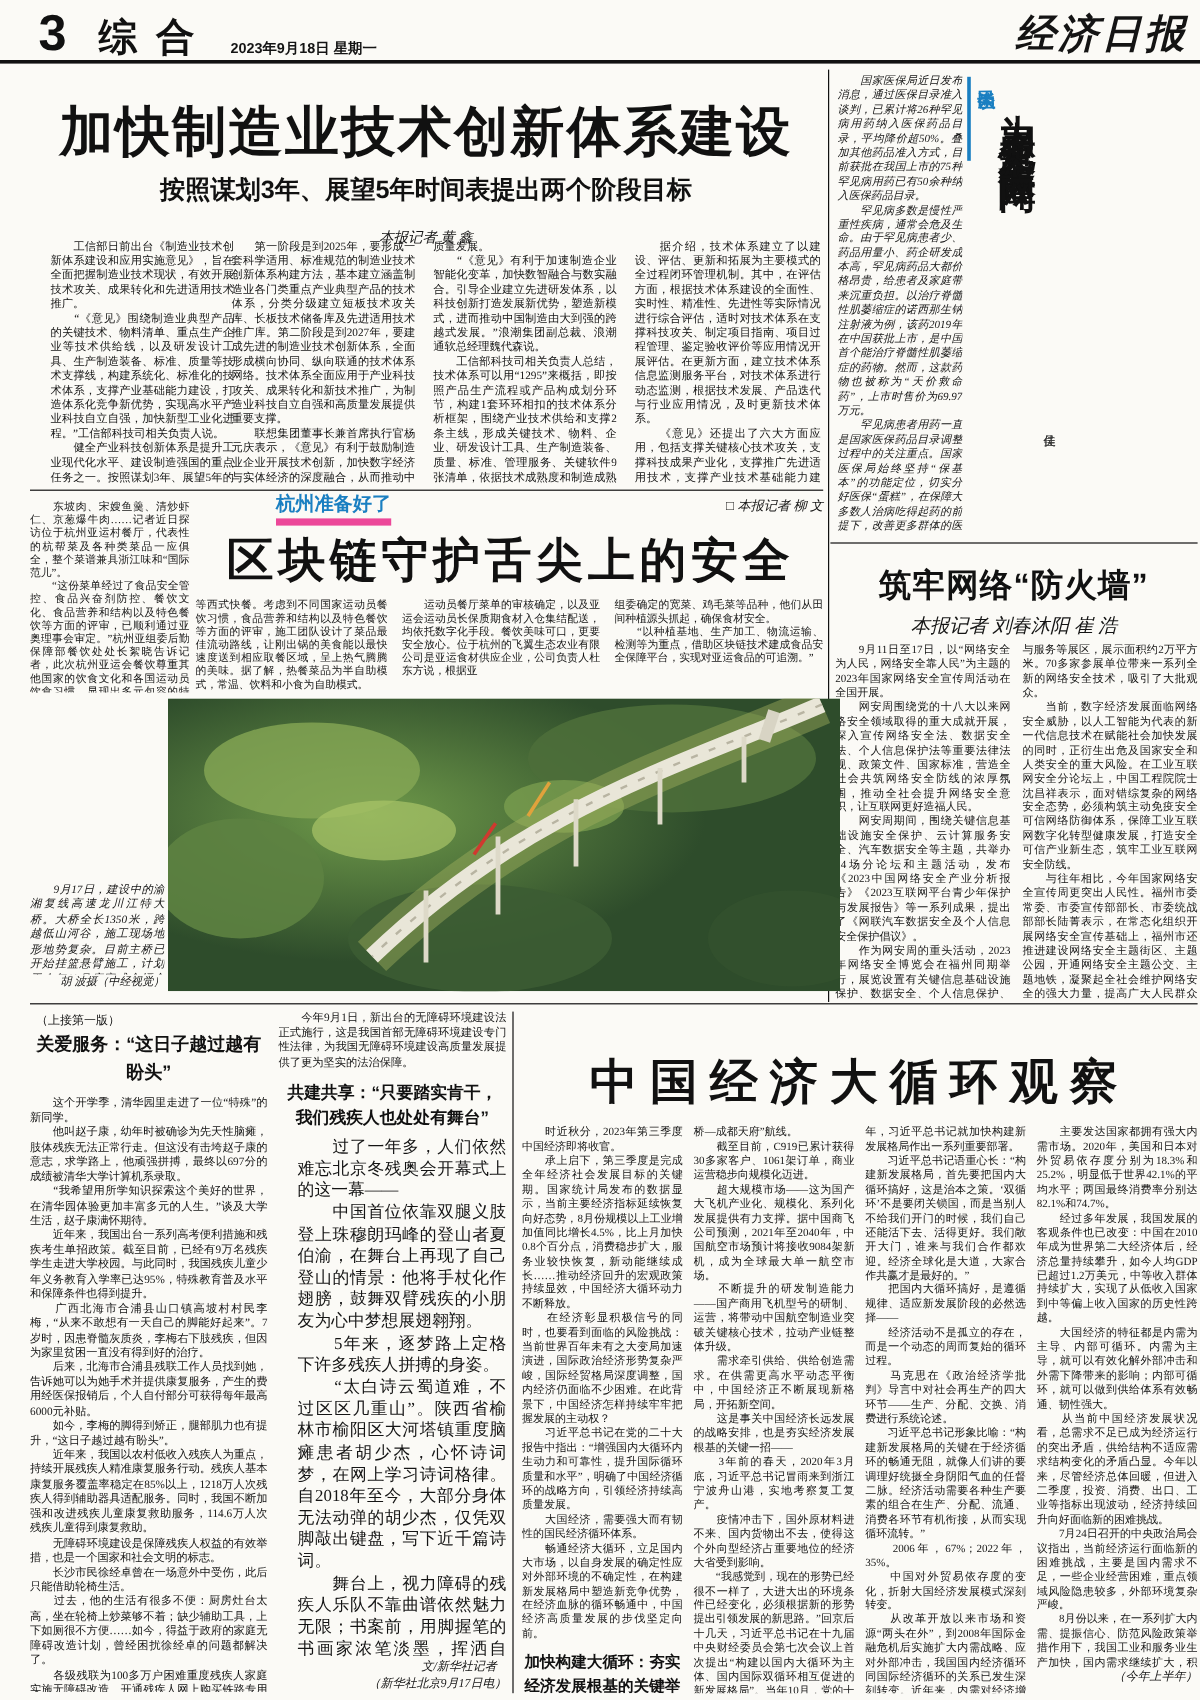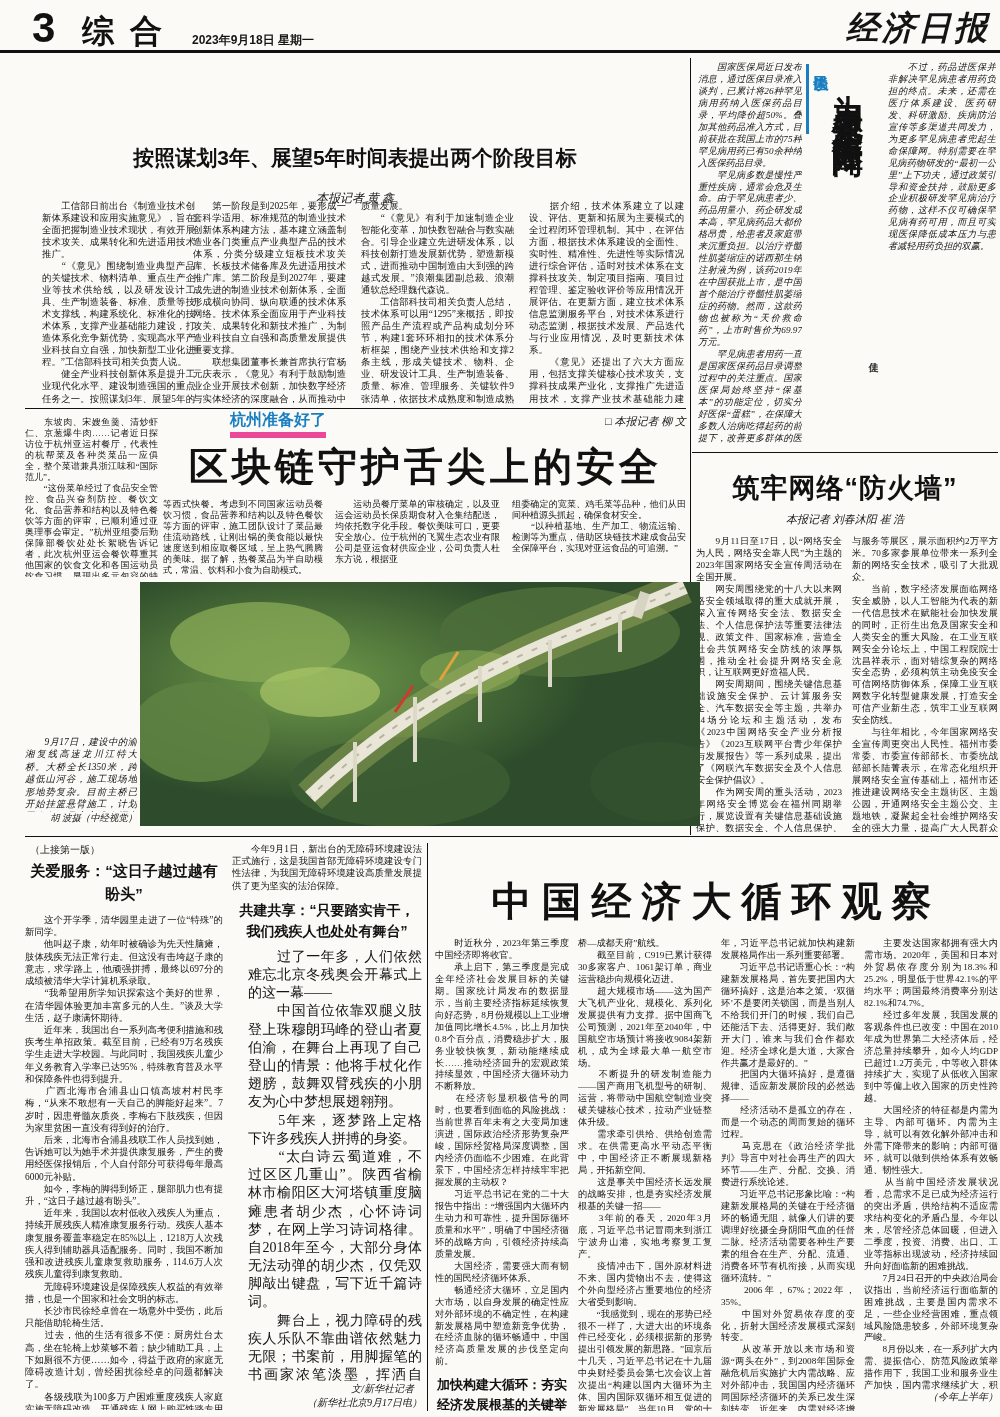--- a/index.html
+++ b/index.html
@@ -47,7 +47,6 @@
   <div class="abs vert blue" style="left:806px;top:64px;height:70px;font-size:15px;font-weight:900;border-left:3px solid #1a7fc1;padding-left:2px;font-family:'Liberation Sans',sans-serif;">民生谈</div>
   <div class="abs vert hl" style="left:826px;top:70px;height:372px;font-size:31px;letter-spacing:6px;">为患者兜起生命保障网</div>
   <div class="abs vert" style="left:866px;top:355px;height:80px;font-size:10px;color:#333;">吴佳佳</div>
-  <div class="abs just kai" style="left:888px;top:62px;width:108px;height:383px;font-size:9.2px;line-height:1.3;">　　不过，药品进医保并非解决罕见病患者用药负担的终点。未来，还需在医疗体系建设、医药研发、科研激励、疾病防治宣传等多渠道共同发力，为更多罕见病患者兜起生命保障网。特别需要在罕见病药物研发的“最初一公里”上下功夫，通过政策引导和资金扶持，鼓励更多企业积极研发罕见病治疗药物，这样不仅可确保罕见病有药可用，而且可实现医保降低成本压力与患者减轻用药负担的双赢。</div>
   <div class="rule-h" style="left:692px;top:452px;width:306px;height:1px;"></div>
 
   <div class="abs hl center" style="left:692px;top:470px;width:306px;font-size:27px;letter-spacing:1px;">筑牢网络“防火墙”</div>

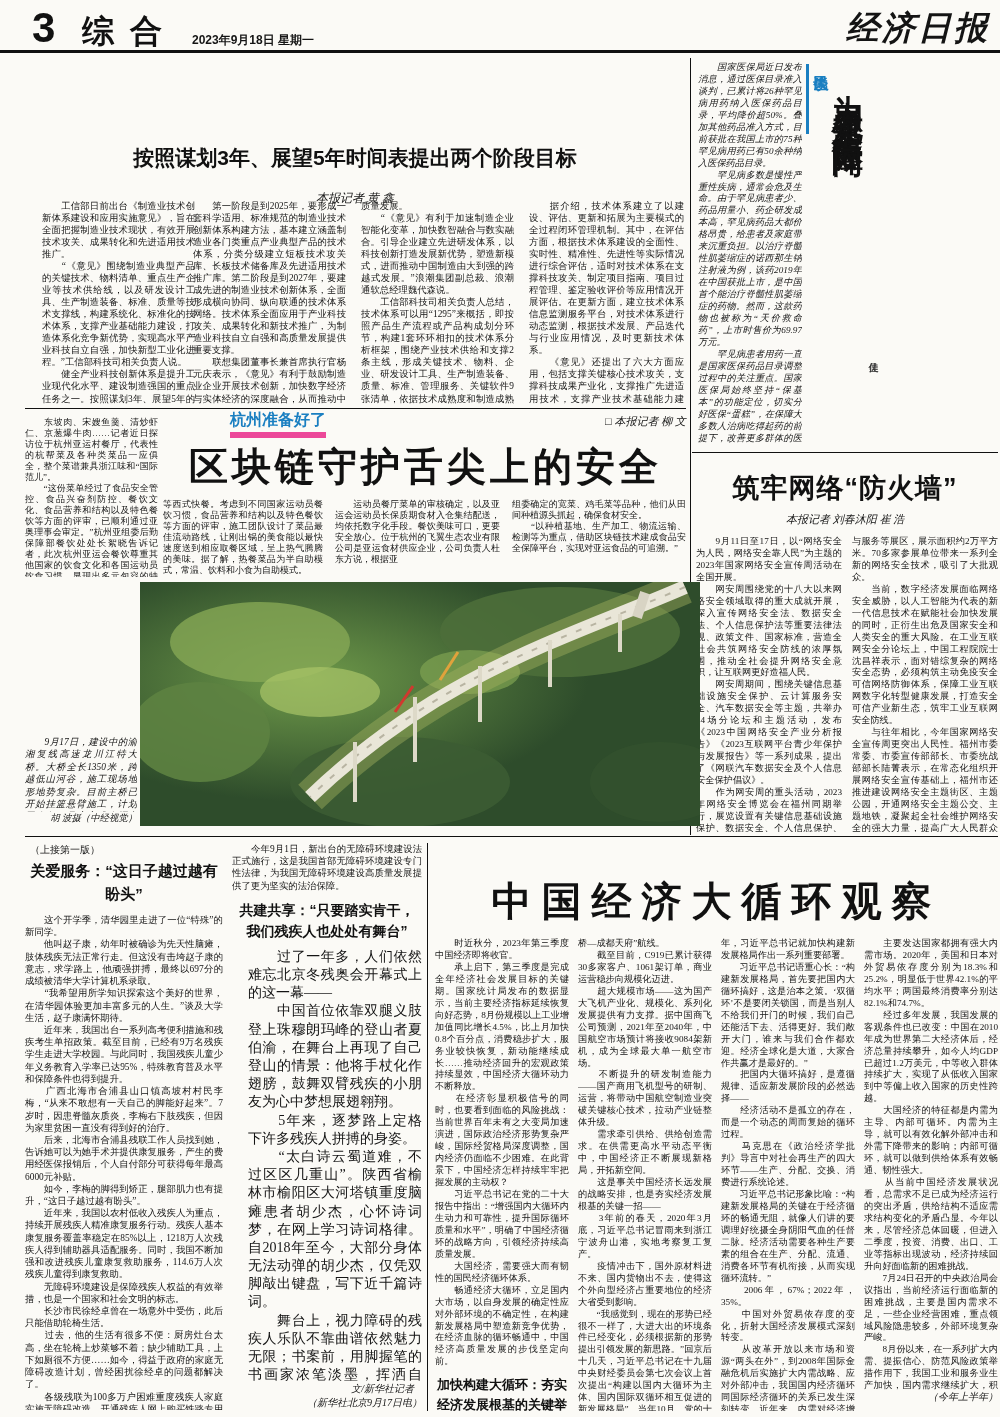--- a/index.html
+++ b/index.html
@@ -26,6 +26,7 @@
   <div class="abs" style="right:10px;top:6px;width:180px;font-size:33px;font-weight:900;font-style:italic;letter-spacing:3px;text-align:right;font-family:'Liberation Serif',serif;">经济日报</div>
   <div class="rule-h" style="left:0;top:50px;width:1000px;height:3px;"></div>
 
+  <div class="abs hl center" style="left:25px;top:80px;width:660px;font-size:45px;letter-spacing:2px;">加快制造业技术创新体系建设</div>
   <div class="abs hl center" style="left:25px;top:144px;width:660px;font-size:21px;">按照谋划3年、展望5年时间表提出两个阶段目标</div>
   <div class="abs kai center" style="left:25px;top:190px;width:660px;font-size:12px;">本报记者  黄  鑫</div>
   <div class="abs just" style="left:42px;top:200px;width:153px;height:204px;font-size:9.4px;line-height:1.28;font-family:Liberation Serif, serif;">　　工信部日前出台《制造业技术创新体系建设和应用实施意见》，旨在全面把握制造业技术现状，有效开展技术攻关、成果转化和先进适用技术推广。

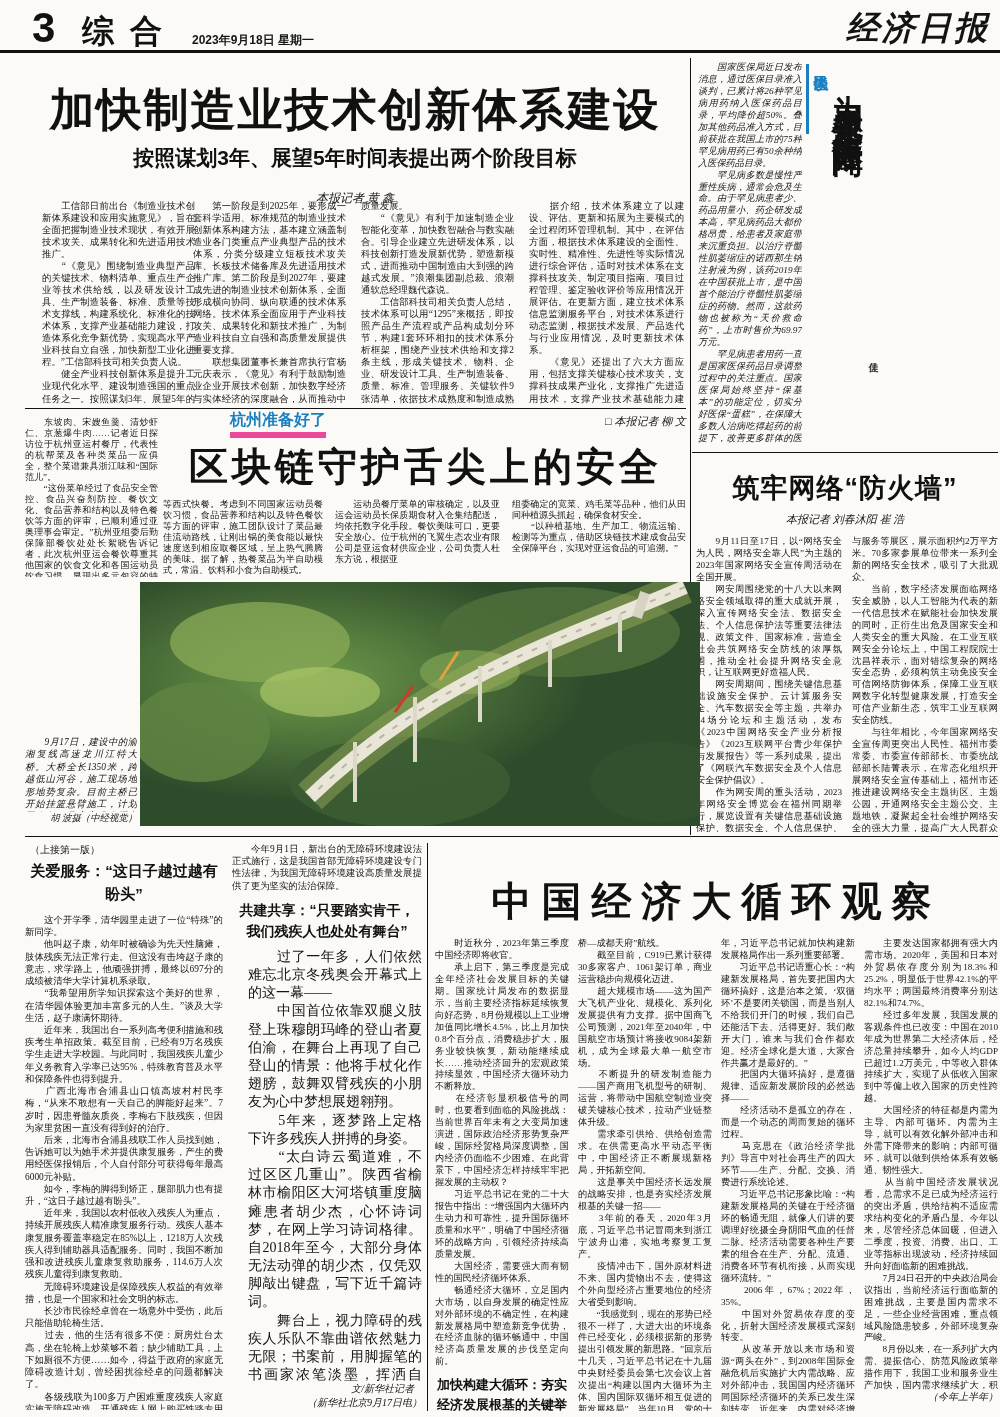--- a/index.html
+++ b/index.html
@@ -51,7 +51,7 @@
   <div class="rule-h" style="left:692px;top:452px;width:306px;height:1px;"></div>
 
   <div class="abs hl center" style="left:692px;top:470px;width:306px;font-size:27px;letter-spacing:1px;">筑牢网络“防火墙”</div>
-  <div class="abs kai center" style="left:692px;top:512px;width:306px;font-size:11px;">本报记者  刘春沐阳  崔  浩</div>
+  <div class="abs kai center" style="left:692px;top:512px;width:306px;font-size:16px;">本报记者  刘春沐阳  崔  浩</div>
   <div class="abs just" style="left:696px;top:536px;width:146px;height:296px;font-size:9.2px;line-height:1.3;">　　9月11日至17日，以“网络安全为人民，网络安全靠人民”为主题的2023年国家网络安全宣传周活动在全国开展。
 　　网安周围绕党的十八大以来网络安全领域取得的重大成就开展，深入宣传网络安全法、数据安全法、个人信息保护法等重要法律法规、政策文件、国家标准，营造全社会共筑网络安全防线的浓厚氛围，推动全社会提升网络安全意识，让互联网更好造福人民。
 　　网安周期间，围绕关键信息基础设施安全保护、云计算服务安全、汽车数据安全等主题，共举办14场分论坛和主题活动，发布《2023中国网络安全产业分析报告》《2023互联网平台青少年保护与发展报告》等一系列成果，提出了《网联汽车数据安全及个人信息安全保护倡议》。

